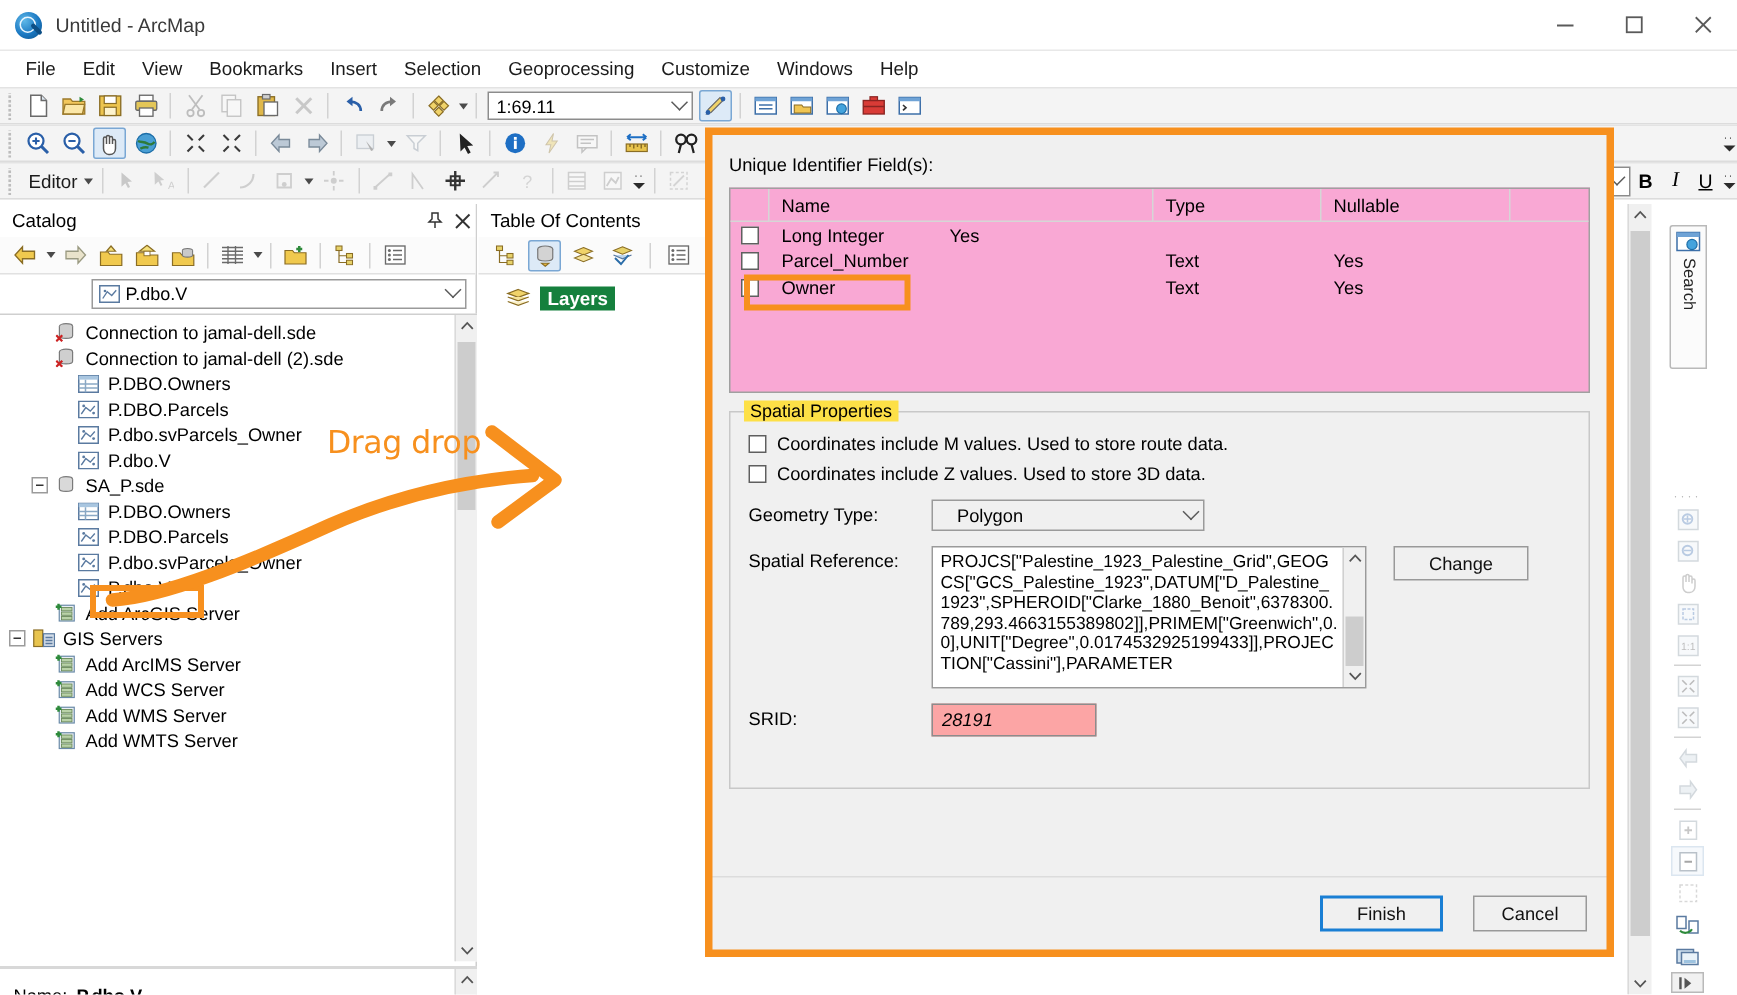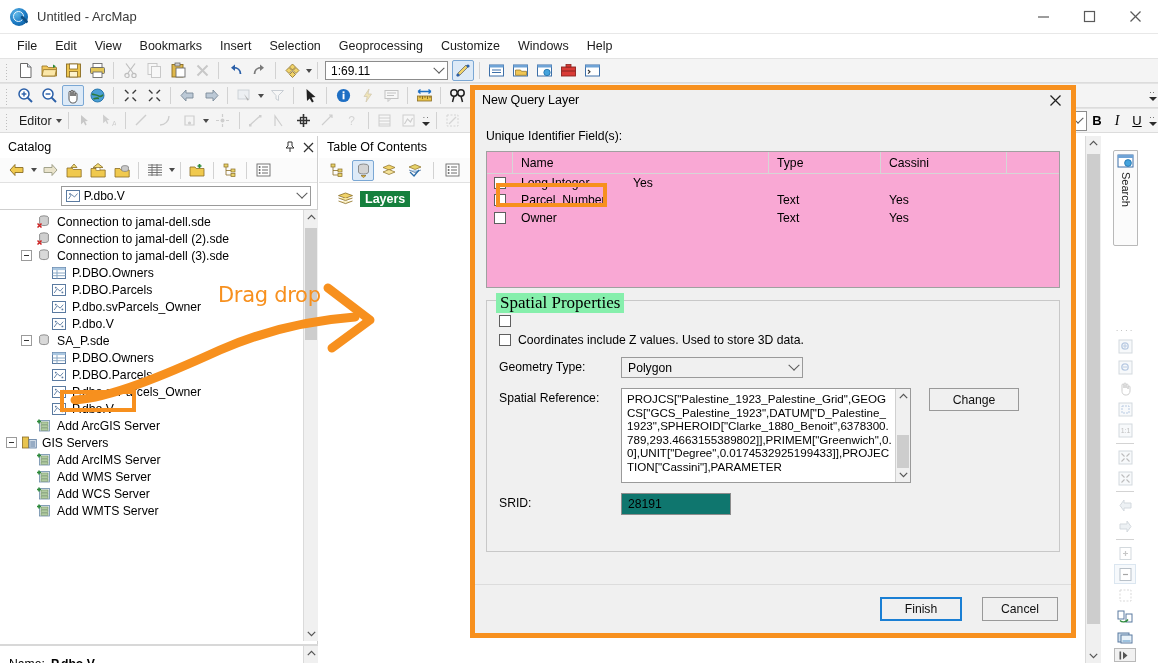--- a/index.html
+++ b/index.html
@@ -67,7 +67,7 @@
   .drop-arrow:after { content:""; border-left:3.2px solid transparent; border-right:3.2px solid transparent; border-top:4px solid #4a4a4a; }
 
   .scale-box {
-    width:123px; height:19px; border:1px solid #8c8c8c; background:#fff;
+    width:137px; height:19px; border:1px solid #8c8c8c; background:#fff;
     display:flex; align-items:center; padding-left:5px; font-size:12px; margin:0 3px; flex:none;
   }
   .scale-box .cv { flex:1; }

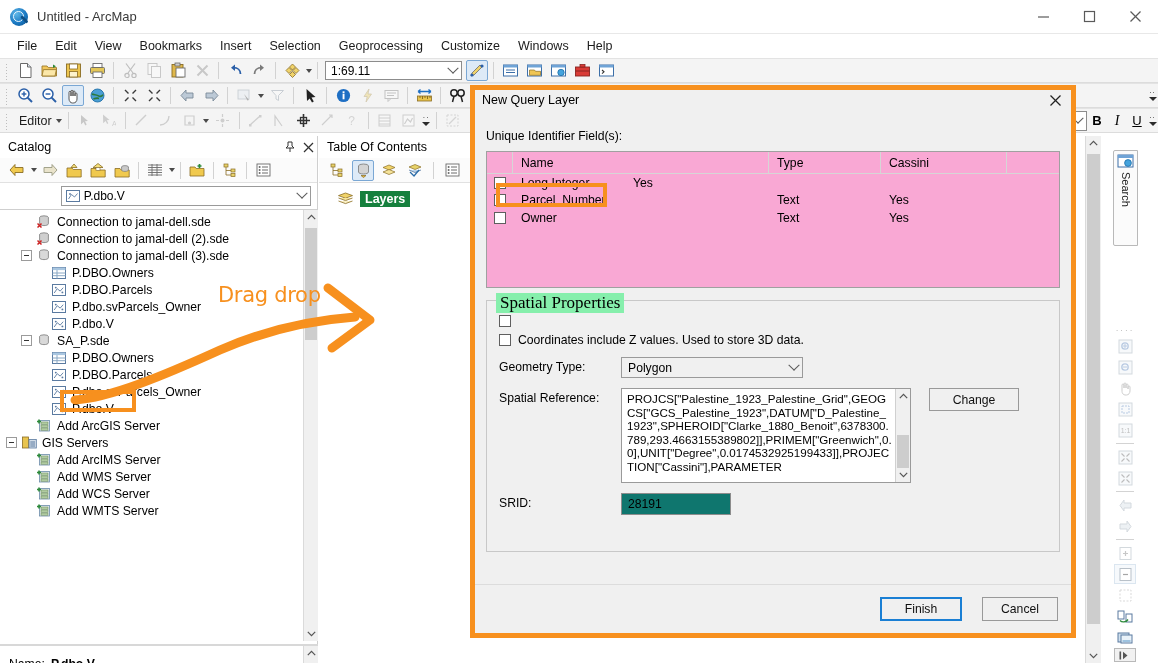--- a/index.html
+++ b/index.html
@@ -1259,15 +1259,6 @@
   </div>
 
   <div class="dialog">
-    <div class="dlg-title">
-      <span class="t">New Query Layer</span>
-      <span class="dlg-close">
-        <svg width="13" height="13" viewBox="0 0 13 13">
-            <line x1="1.5" y1="1.5" x2="11.5" y2="11.5" stroke="#222" stroke-width="1.3"></line>
-            <line x1="11.5" y1="1.5" x2="1.5" y2="11.5" stroke="#222" stroke-width="1.3"></line>
-          </svg>
-      </span>
-    </div>
     <div class="dlg-body">
       <div style="height:16px"></div>
       <div class="lbl">Unique Identifier Field(s):</div>

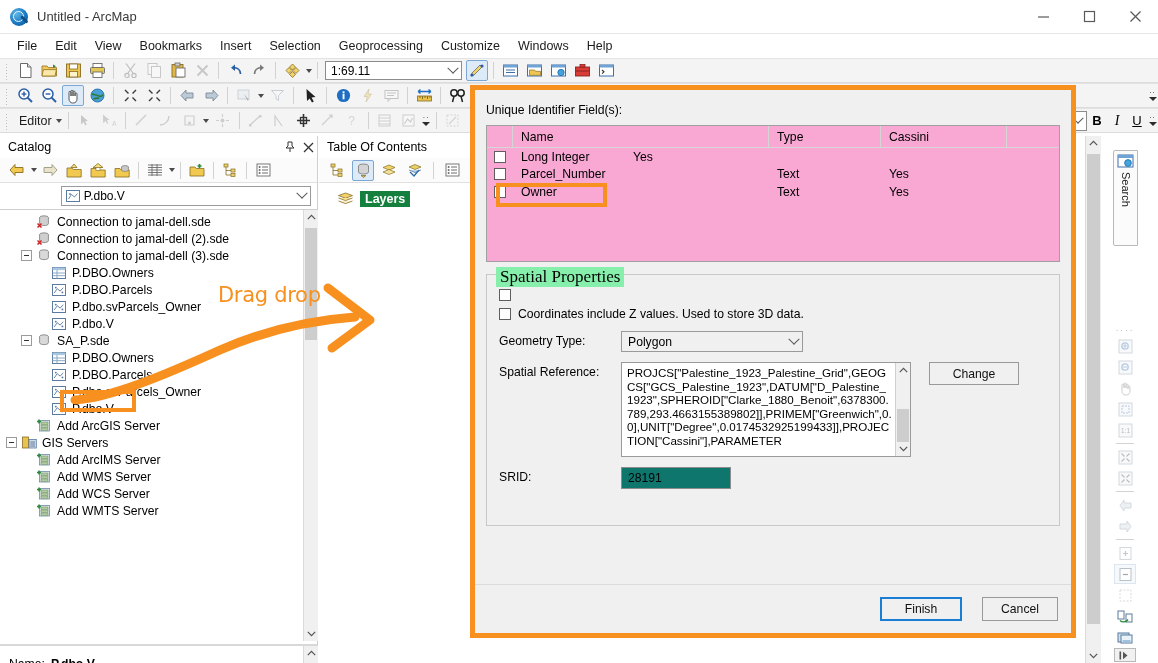--- a/index.html
+++ b/index.html
@@ -1267,7 +1267,7 @@
           <div class="gh c0"></div>
           <div class="gh c1">Name</div>
           <div class="gh c2">Type</div>
-          <div class="gh c3">Cassini</div>
+          <div class="gh c3">Nullable</div>
           <div class="gh c4"></div>
         </div>
         <div id="grid-rows">

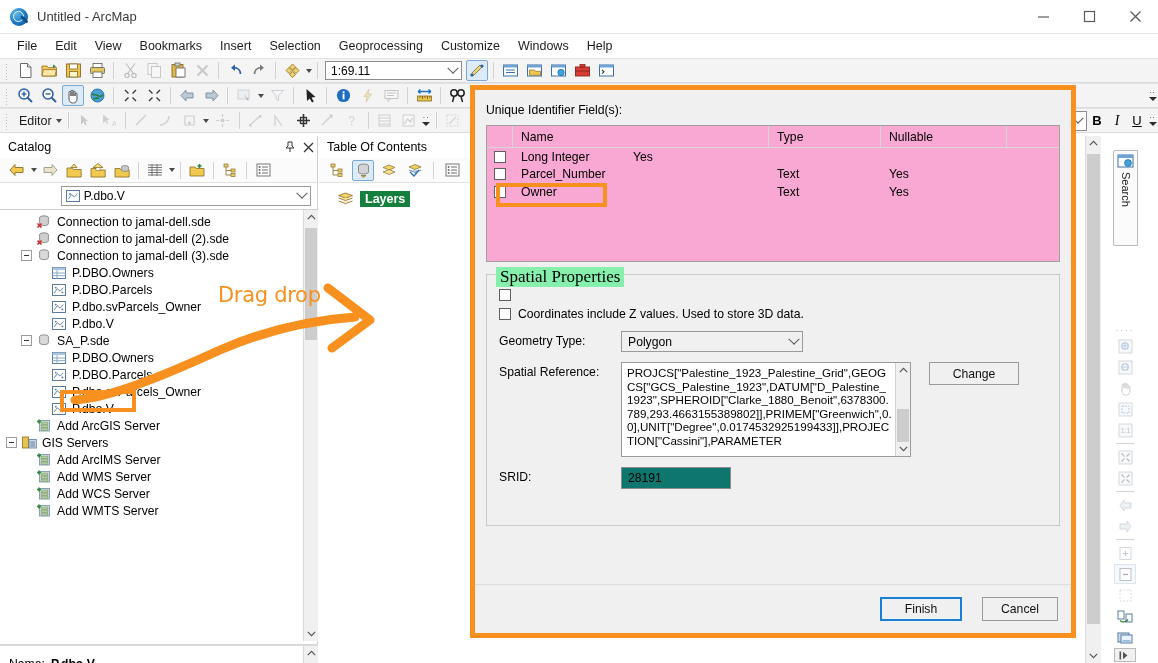--- a/index.html
+++ b/index.html
@@ -832,17 +832,6 @@
               </svg>
             </span>
             <span class="tlbl">Connection to jamal-dell (2).sde</span>
-          </div>
-          <div class="trow">
-            <span style="width: 21px; flex: 0 0 auto;"></span>
-            <span class="tgl open"></span>
-            <span class="ticon">
-              <svg width="15" height="13" viewBox="0 0 15 13">
-                <ellipse cx="7" cy="2.6" rx="4.4" ry="1.8" fill="#d9d9d9" stroke="#7a7a7a" stroke-width="0.8"></ellipse>
-                <path d="M2.6 2.6v6.2c0 1 2 1.8 4.4 1.8s4.4-0.8 4.4-1.8V2.6" fill="#d9d9d9" stroke="#7a7a7a" stroke-width="0.8"></path>
-              </svg>
-            </span>
-            <span class="tlbl">Connection to jamal-dell (3).sde</span>
           </div>
           <div class="trow">
             <span style="width: 36px; flex: 0 0 auto;"></span>

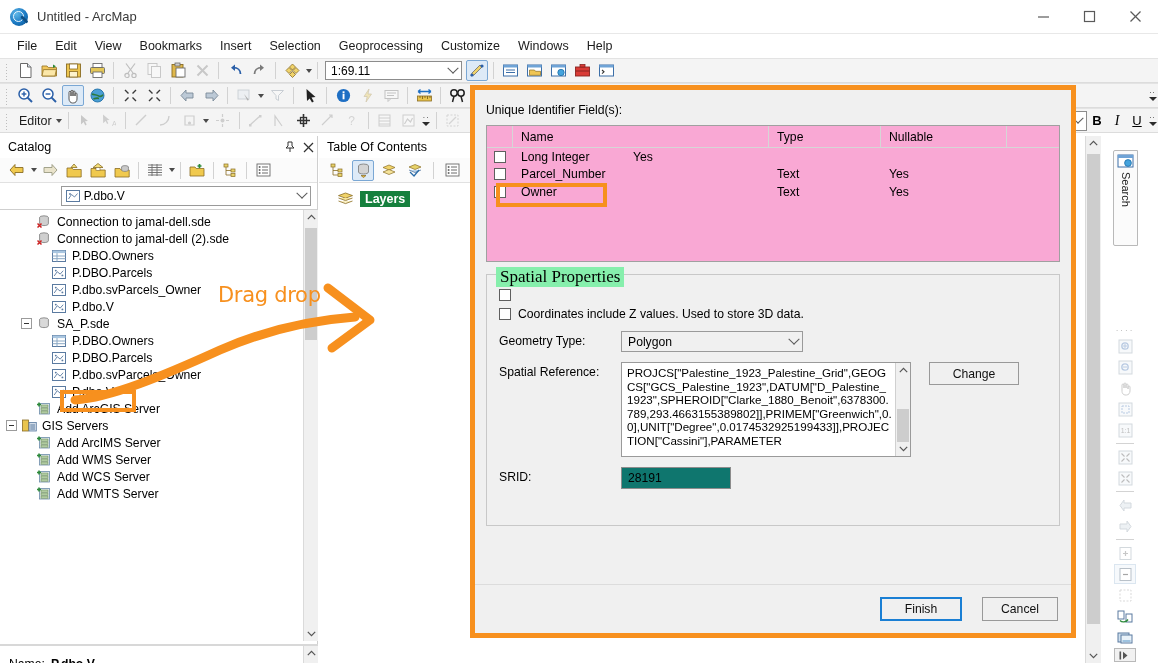--- a/index.html
+++ b/index.html
@@ -193,7 +193,7 @@
   .group {
     margin-top:12px; border:1px solid #c8c8c8; position:relative; padding:14px 12px 14px 12px; height:252px;
   }
-  .group > .gl { position:absolute; top:-8px; left:9px; background:#86efac; padding:0 4px; font-size:17px;font-family:Liberation Serif, serif; }
+  .group > .gl { position:absolute; top:-8px; left:9px; background:#fde047; padding:0 4px; font-size:12px; }
   .chkline { display:flex; align-items:center; gap:7px; font-size:12.2px; margin-bottom:6px; }
   .frow { display:flex; align-items:flex-start; margin-top:10px; }
   .frow .fl { width:122px; font-size:12.2px; padding-top:3px; }

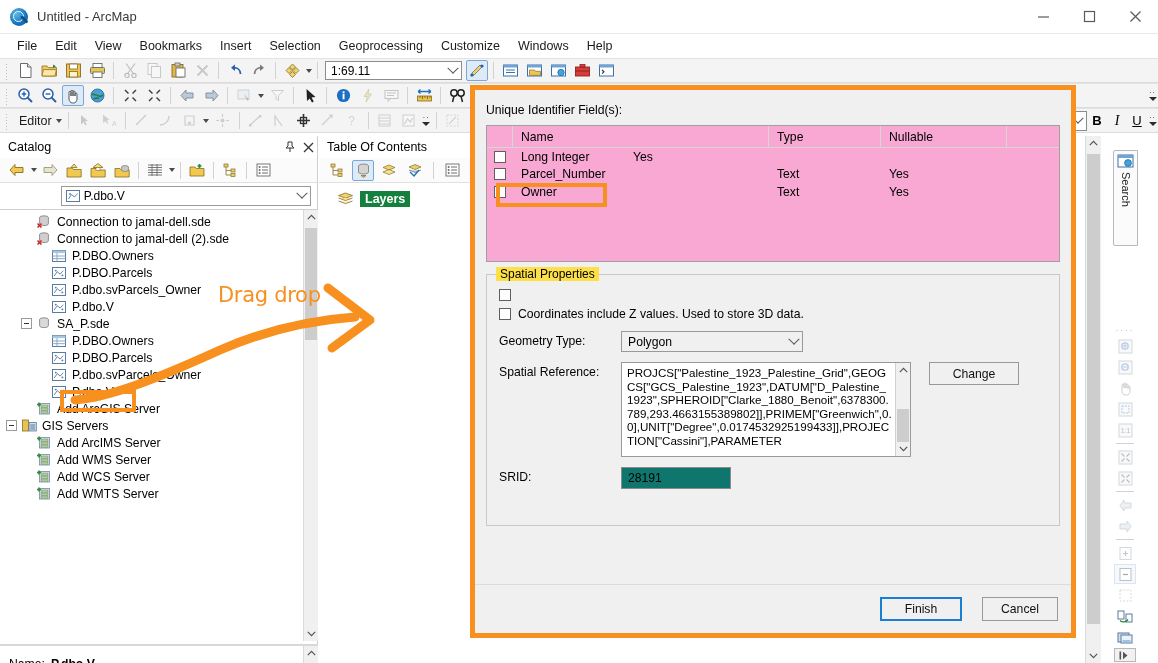--- a/index.html
+++ b/index.html
@@ -1290,6 +1290,7 @@
         <span class="gl">Spatial Properties</span>
         <div class="chkline">
           <span class="cbx"></span>
+          <span>Coordinates include M values. Used to store route data.</span>
         </div>
         <div class="chkline">
           <span class="cbx"></span>

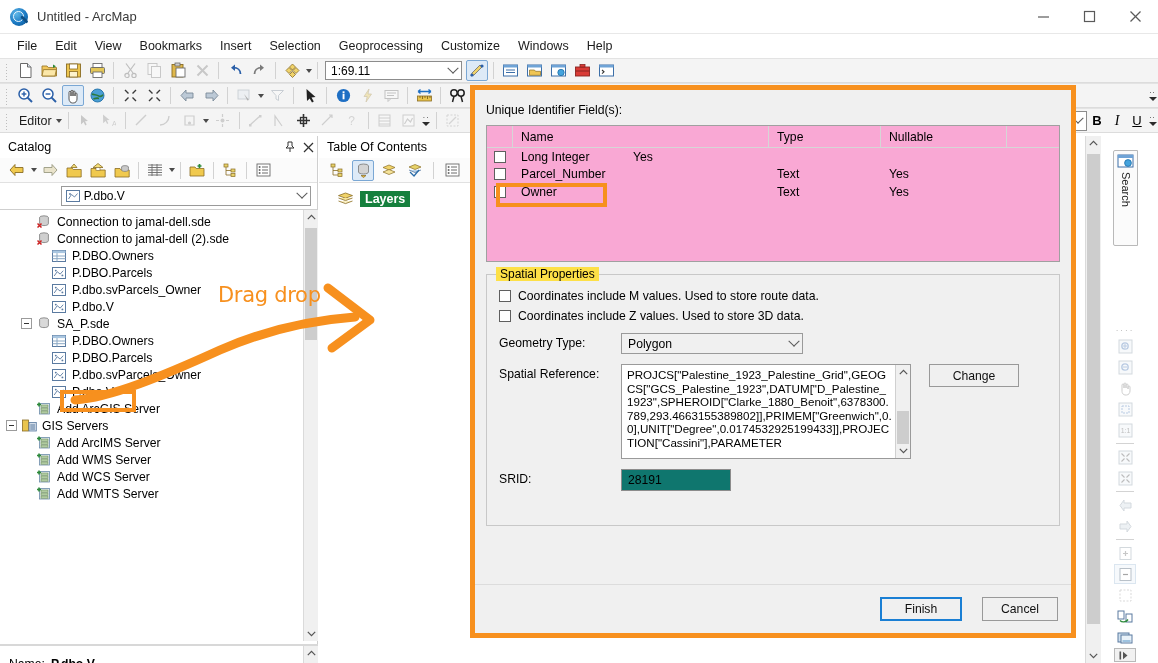--- a/index.html
+++ b/index.html
@@ -198,7 +198,7 @@
   .frow { display:flex; align-items:flex-start; margin-top:10px; }
   .frow .fl { width:122px; font-size:12.2px; padding-top:3px; }
   .sel-box { width:182px; height:21px; border:1px solid #9a9a9a; background:#f0f0f0;
-     display:flex; align-items:center; padding-left:6px; font-size:12.2px; }
+     display:flex; align-items:center; padding-left:16px; font-size:12.2px; }
   .sr-box { width:290px; height:95px; border:1px solid #9a9a9a; background:#fff; position:relative;
      font-size:11.6px; line-height:13.6px; padding:3px 18px 3px 5px; overflow:hidden; word-break:break-all; }
   .sr-scroll { position:absolute; right:0; top:0; width:15px; height:100%; background:#f0f0f0; border-left:1px solid #d0d0d0; }

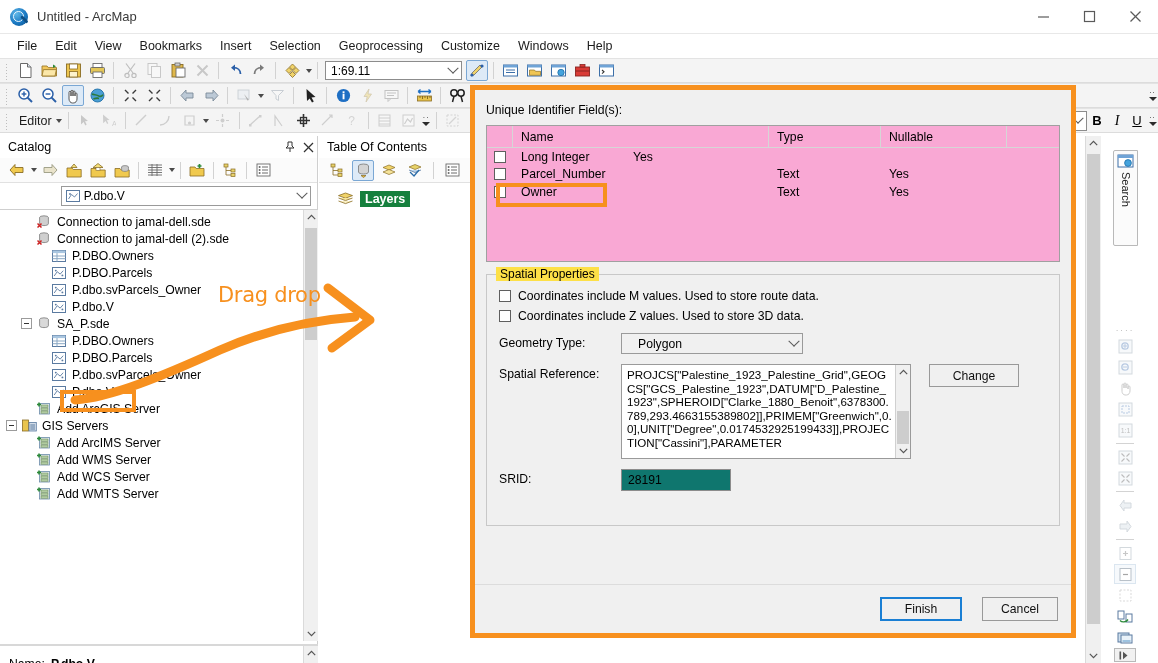--- a/index.html
+++ b/index.html
@@ -1004,7 +1004,7 @@
                 <path d="M2 0.5v4M0 2.5h4" stroke="#2d8a3a" stroke-width="1.6"></path>
               </svg>
             </span>
-            <span class="tlbl">Add WMS Server</span>
+            <span class="tlbl">Add WCS Server</span>
           </div>
           <div class="trow">
             <span style="width: 21px; flex: 0 0 auto;"></span>
@@ -1018,7 +1018,7 @@
                 <path d="M2 0.5v4M0 2.5h4" stroke="#2d8a3a" stroke-width="1.6"></path>
               </svg>
             </span>
-            <span class="tlbl">Add WCS Server</span>
+            <span class="tlbl">Add WMS Server</span>
           </div>
           <div class="trow">
             <span style="width: 21px; flex: 0 0 auto;"></span>

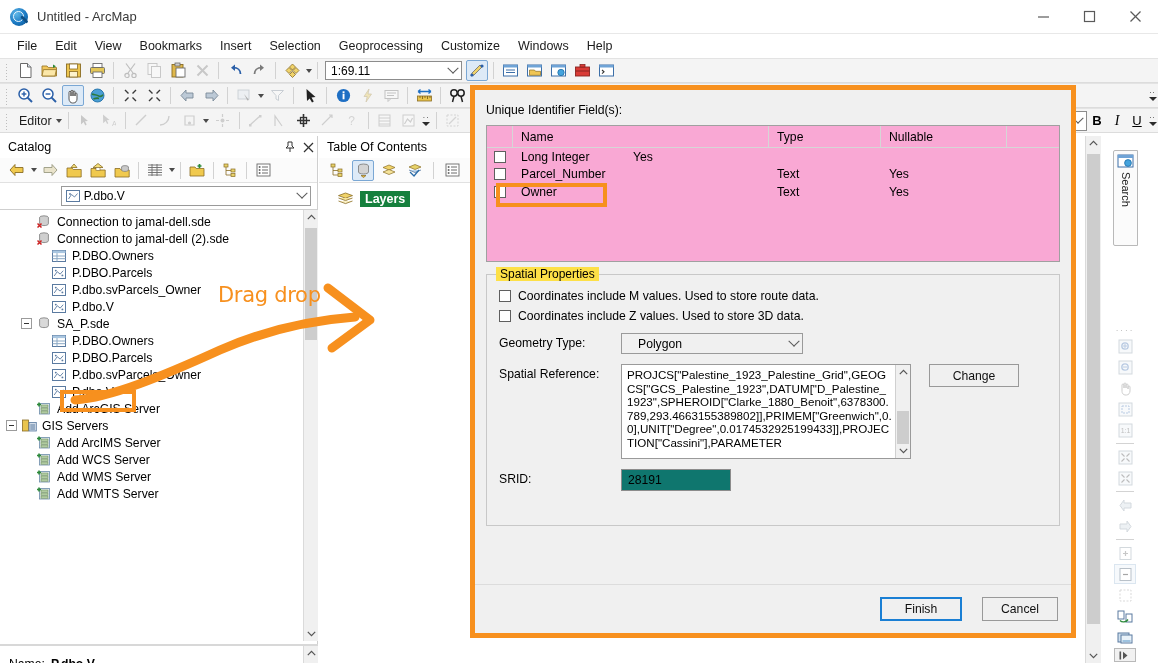--- a/index.html
+++ b/index.html
@@ -209,8 +209,8 @@
     display:flex; align-items:center; justify-content:center; color:#111;
   }
   .btn-change { width:90px; margin-left:18px; }
-  .txt-box { width:110px; height:22px; border:1px solid #8c8c8c; background:#0f766e;
-     display:flex; align-items:center; padding-left:6px; font-size:12.2px; }
+  .txt-box { width:110px; height:22px; border:1px solid #8c8c8c; background:#fca5a5;
+     display:flex; align-items:center; padding-left:6px; font-size:12.2px;font-style:italic; }
 
   .dlg-footer { position:absolute; left:0; bottom:0; width:100%; height:52px; border-top:1px solid #dcdcdc; }
   .footer-btns { position:absolute; right:16px; top:12px; display:flex; gap:20px; }

